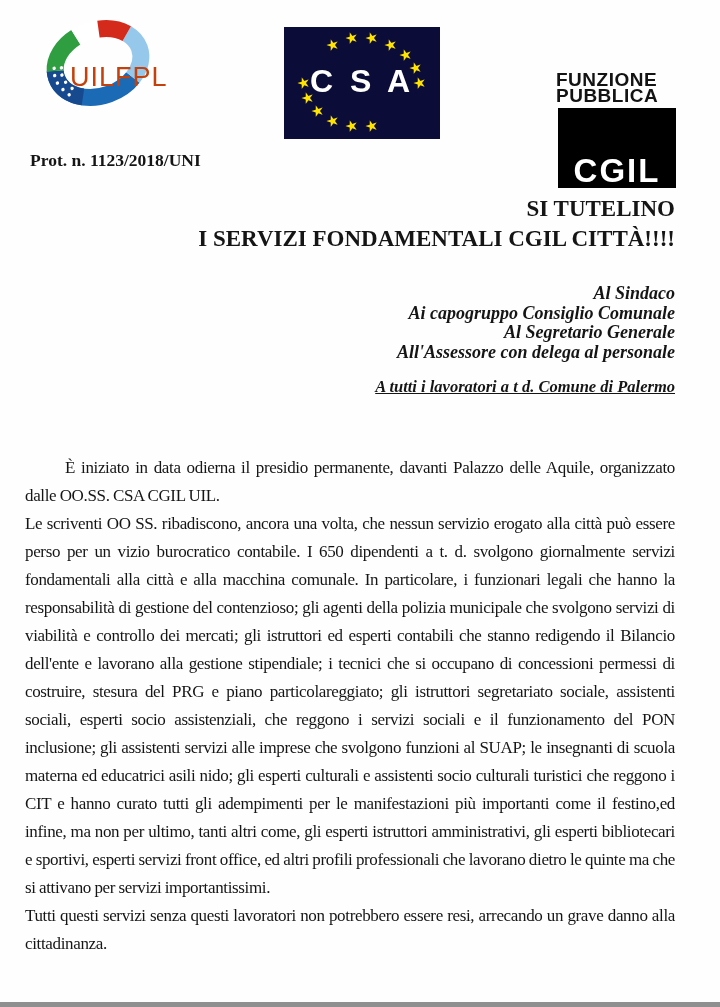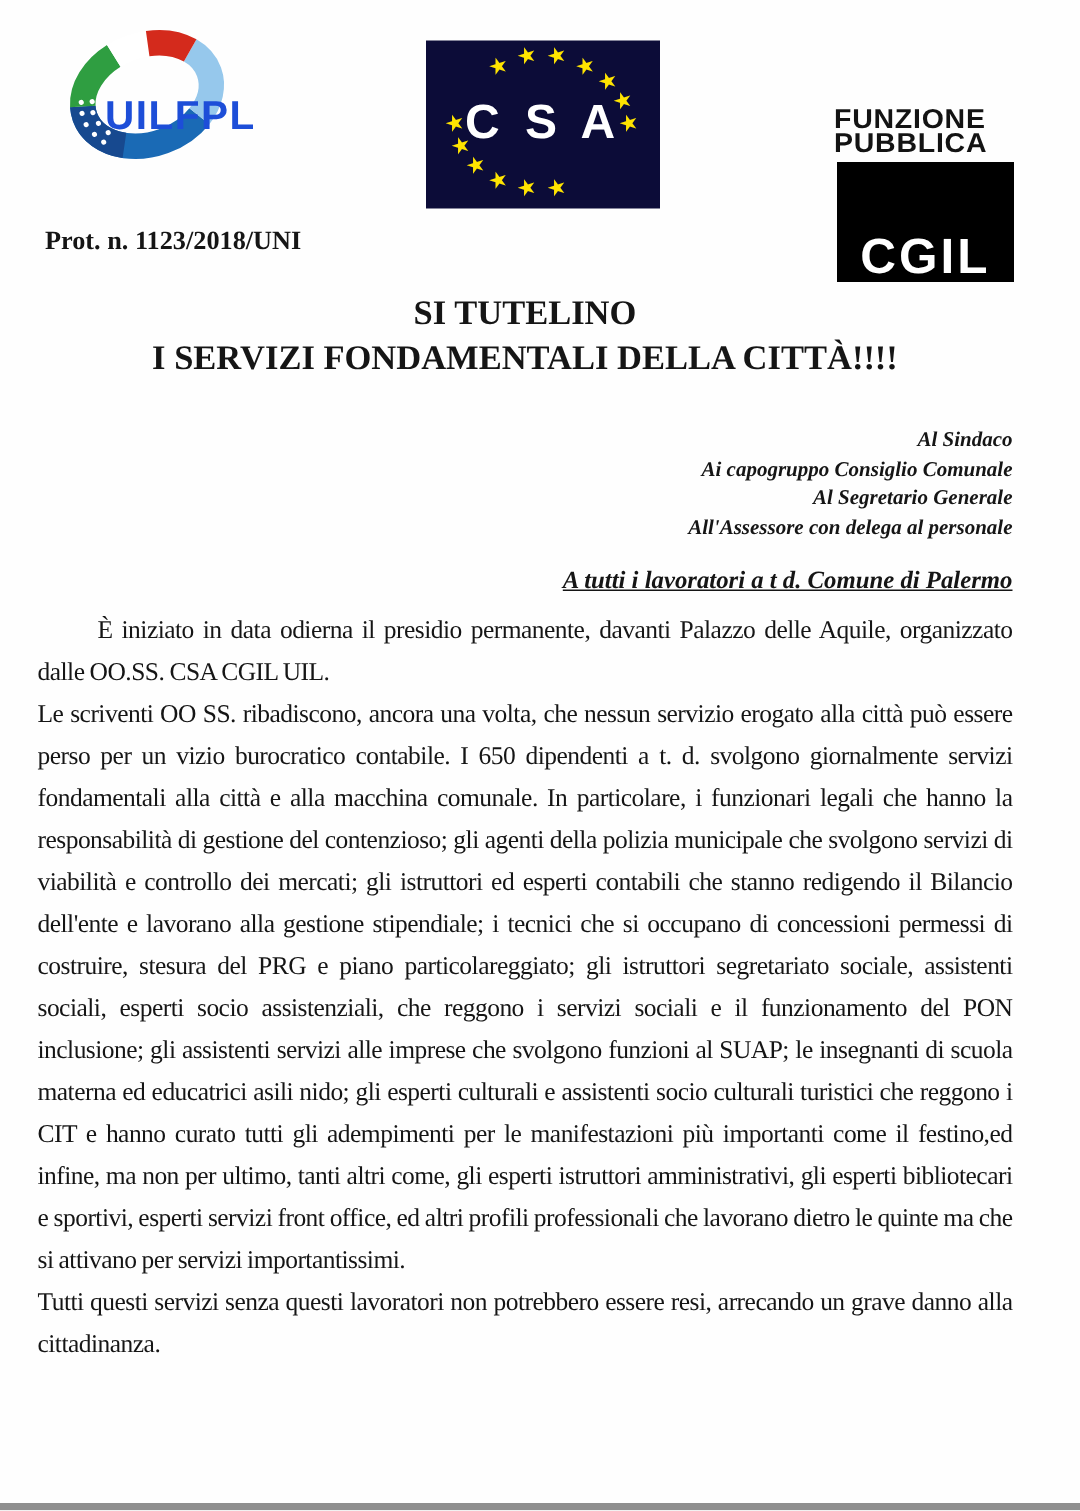--- a/index.html
+++ b/index.html
@@ -10,7 +10,7 @@
   .logo{position:absolute;}
   .logo-uilfpl{left:36px;top:10px;width:160px;height:130px;}
   .uil-label{position:absolute;left:34px;top:52px;font-family:"Liberation Sans",sans-serif;
-             font-weight:bold;font-size:27px;color:#1d4ed8;letter-spacing:1px;}
+             font-weight:normal;font-size:27px;color:#c2410c;letter-spacing:1px;}
   .logo-csa{left:284px;top:27px;width:156px;height:112px;background:#0c0c38;}
   .csa-label{position:absolute;left:0;right:0;top:36px;text-align:center;color:#ffffff;
              font-family:"Liberation Sans",sans-serif;font-weight:bold;font-size:32px;letter-spacing:4px;}

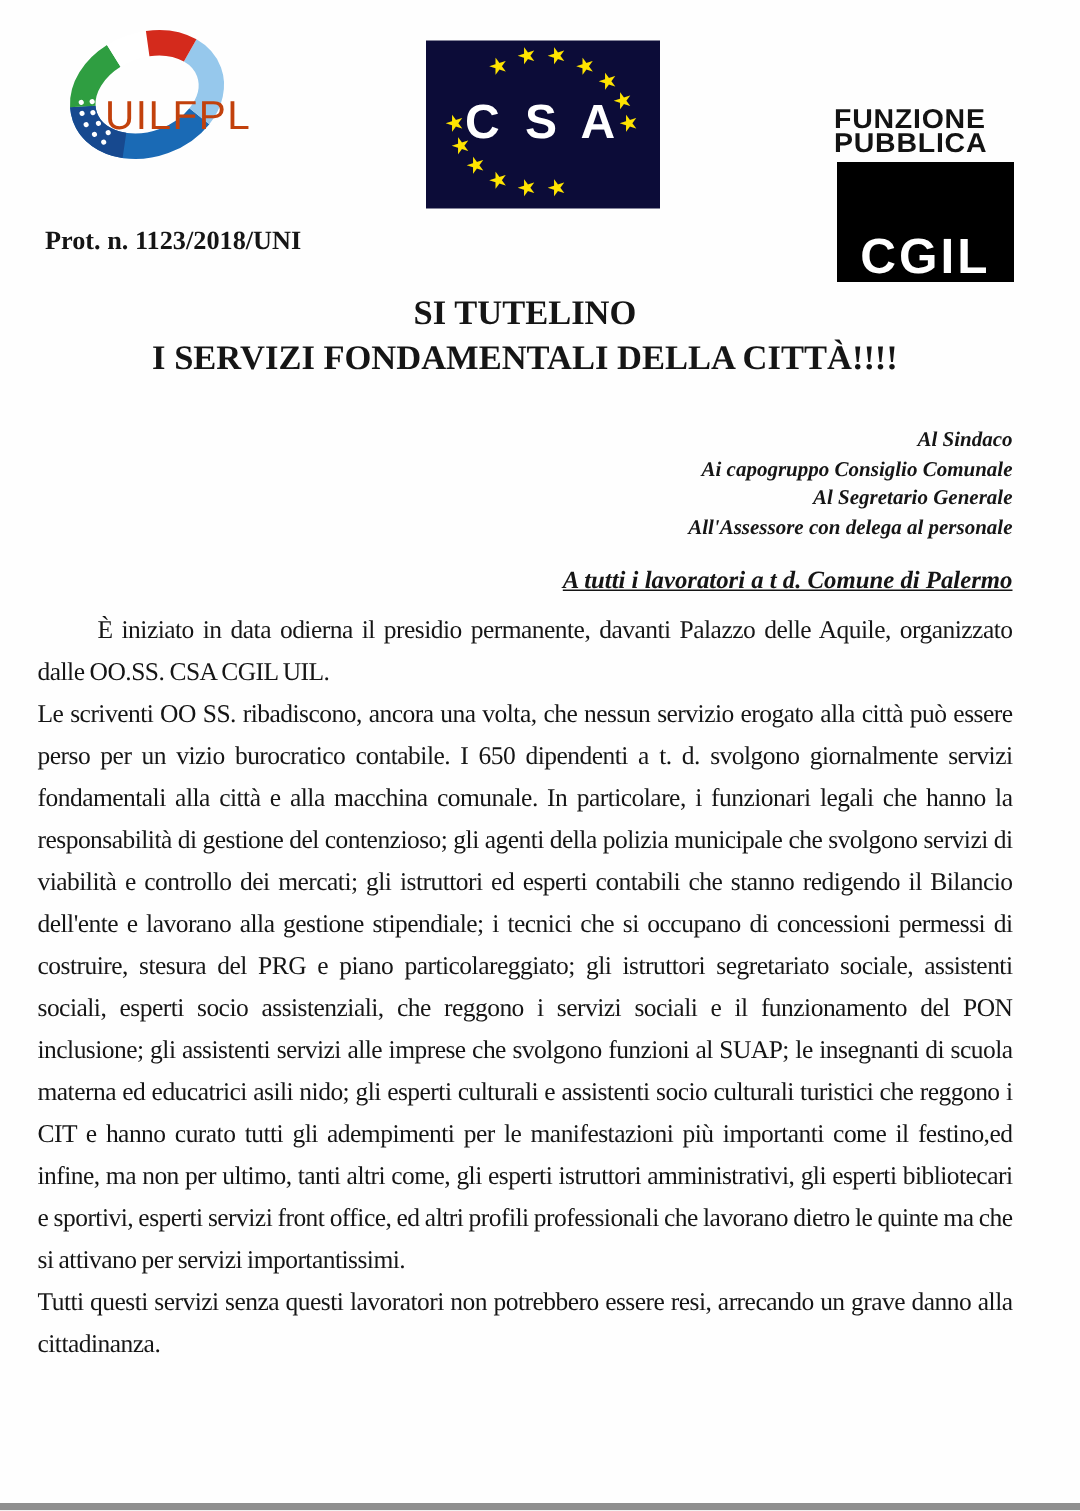--- a/index.html
+++ b/index.html
@@ -25,7 +25,7 @@
   
   .prot-row{position:absolute;top:150px;left:30px;right:45px;display:flex;
             justify-content:space-between;font-weight:bold;font-size:17.5px;}
-  .title{position:absolute;top:194px;left:25px;width:650px;text-align:center;
+  .title{position:absolute;top:194px;left:25px;width:650px;text-align:right;
          font-weight:bold;font-size:23px;line-height:30px;}
   .addressees{position:absolute;top:284px;right:45px;text-align:right;
               font-weight:bold;font-style:italic;font-size:14px;line-height:19.5px;}

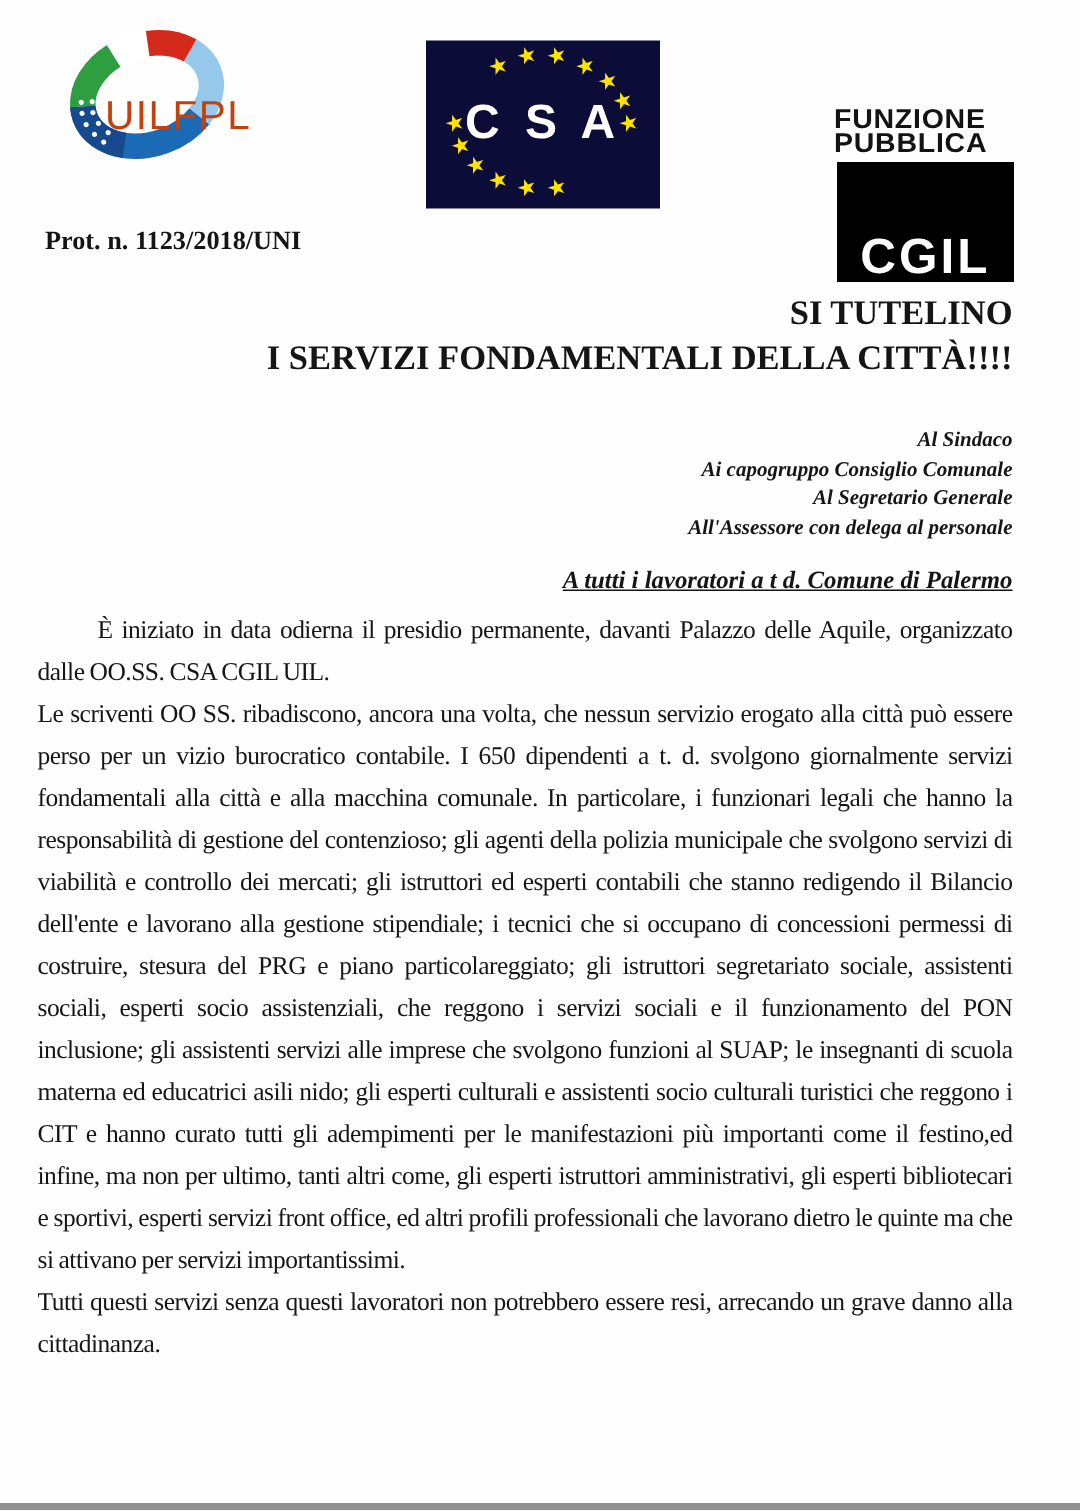--- a/index.html
+++ b/index.html
@@ -98,7 +98,7 @@
 
   <div class="title">
     <div>SI TUTELINO</div>
-    <div>I SERVIZI FONDAMENTALI DELLA CITTÀ!!!!</div>
+    <div>I SERVIZI FONDAMENTALI CGIL CITTÀ!!!!</div>
   </div>
 
   <div class="addressees">

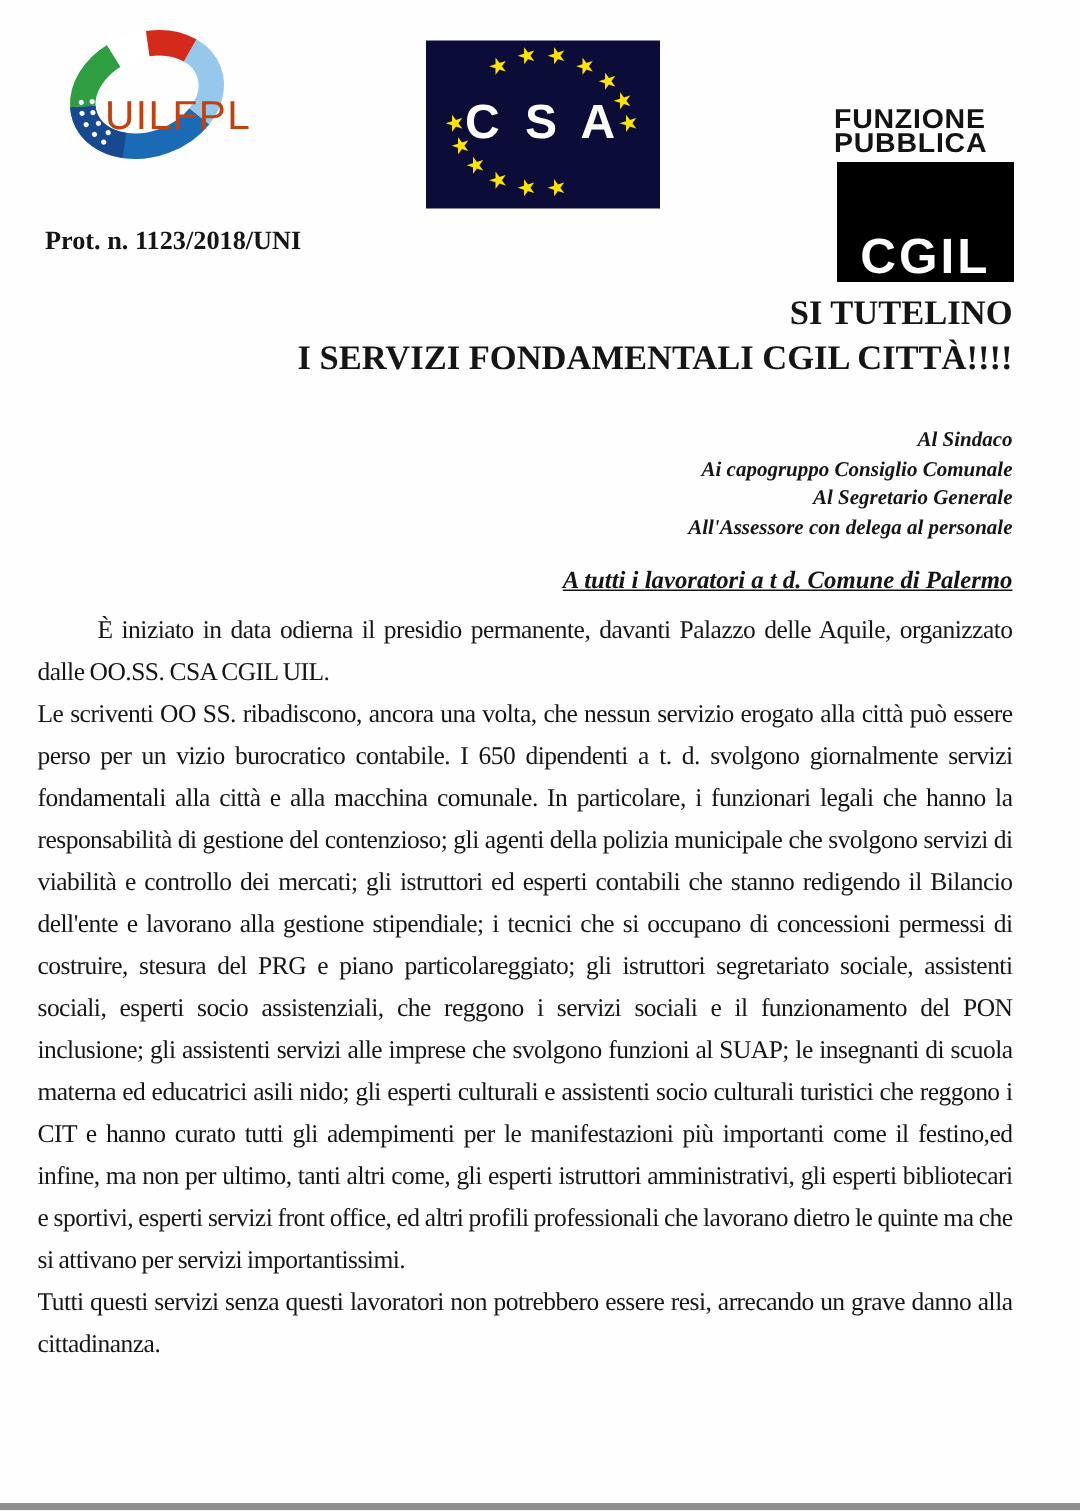--- a/index.html
+++ b/index.html
@@ -28,7 +28,7 @@
   .title{position:absolute;top:194px;left:25px;width:650px;text-align:right;
          font-weight:bold;font-size:23px;line-height:30px;}
   .addressees{position:absolute;top:284px;right:45px;text-align:right;
-              font-weight:bold;font-style:italic;font-size:14px;line-height:19.5px;}
+              font-weight:bold;font-style:italic;font-size:18px;line-height:19.5px;}
   .recipient{position:absolute;top:377px;right:45px;text-align:right;
              font-weight:bold;font-style:italic;font-size:16.5px;text-decoration:underline;}
   .body-text{position:absolute;top:406px;left:25px;width:650px;font-size:17px;

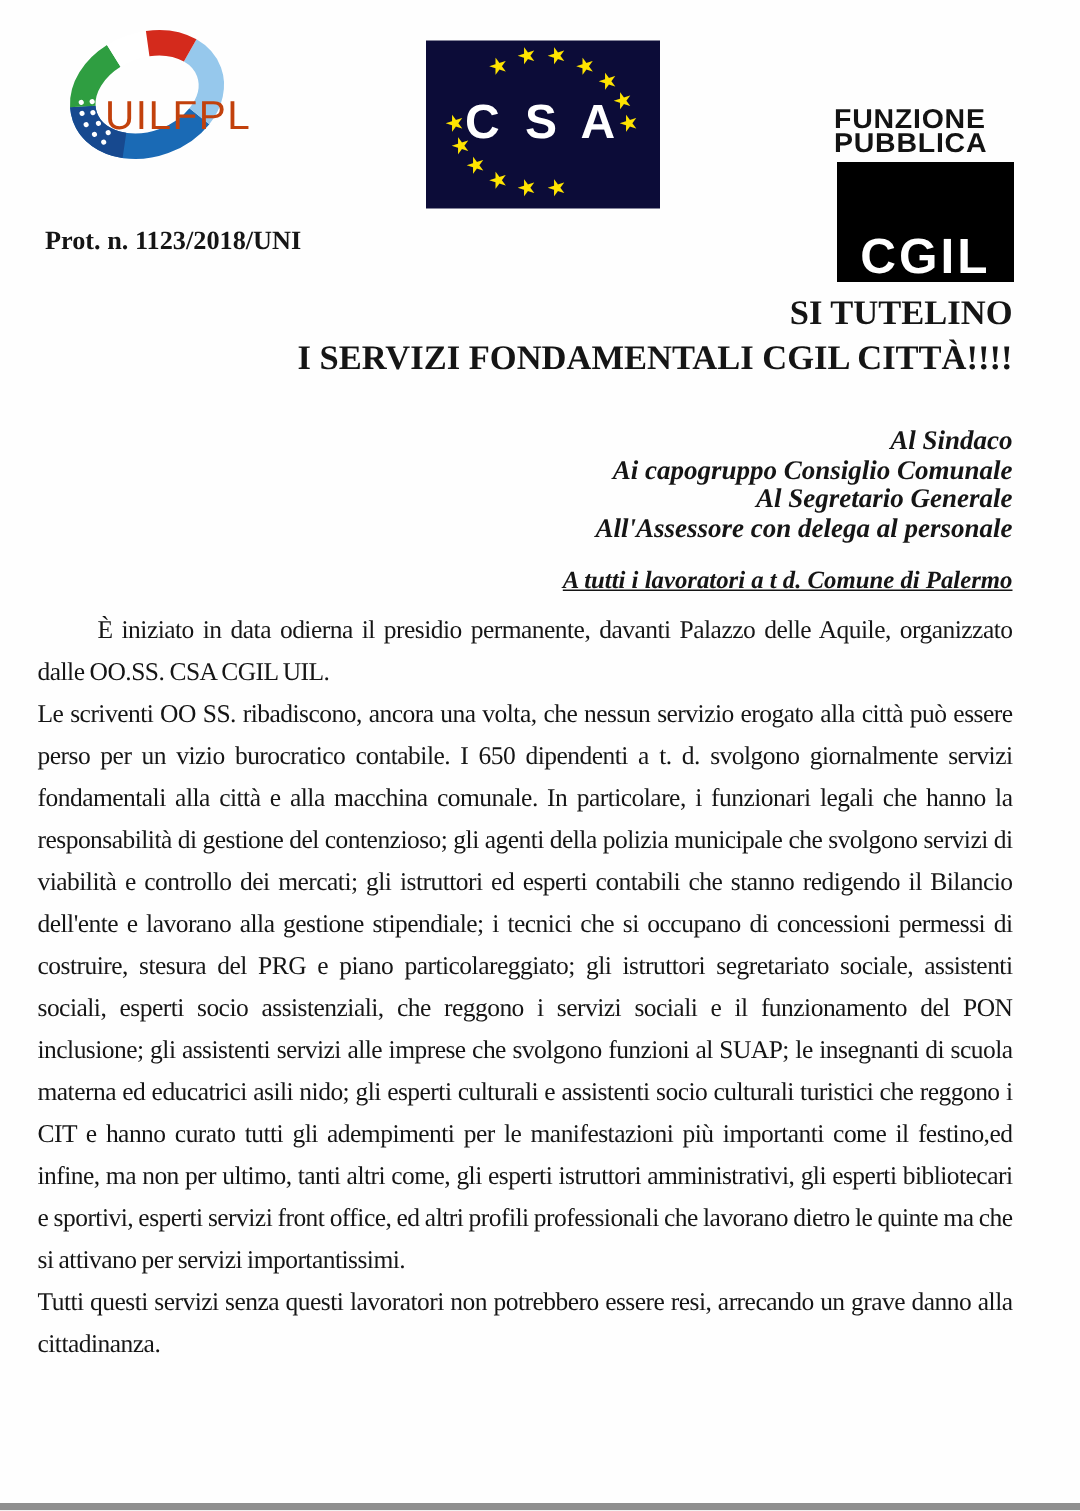--- a/index.html
+++ b/index.html
@@ -34,7 +34,7 @@
   .body-text{position:absolute;top:406px;left:25px;width:650px;font-size:17px;
              line-height:28px;text-align:justify;letter-spacing:-0.35px;word-spacing:-0.5px;}
   .body-text p{margin:0;}
-  .body-text p.indent{text-indent:40px;}
+  .body-text p.indent{text-indent:40px;margin-top:48px;}
   .bottom-bar{position:absolute;left:0;right:0;bottom:0;height:5px;background:#8f8f8f;}
 </style>
 </head>

